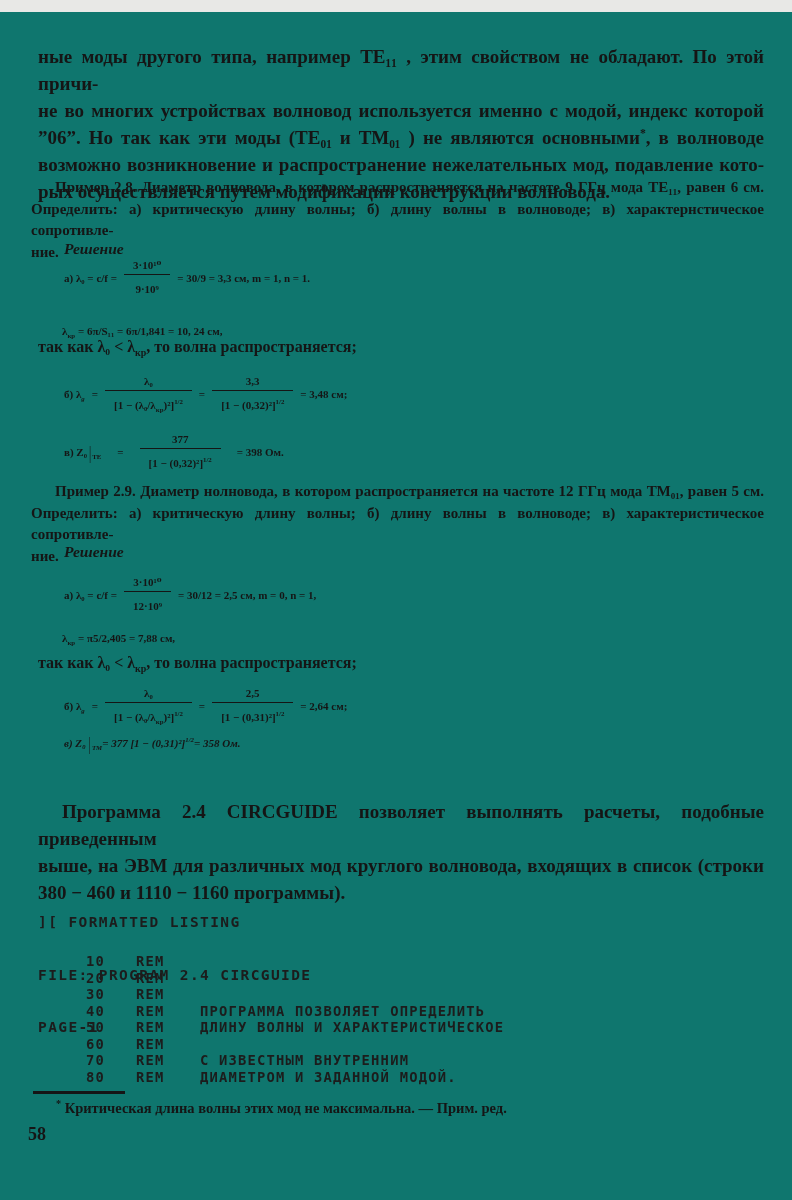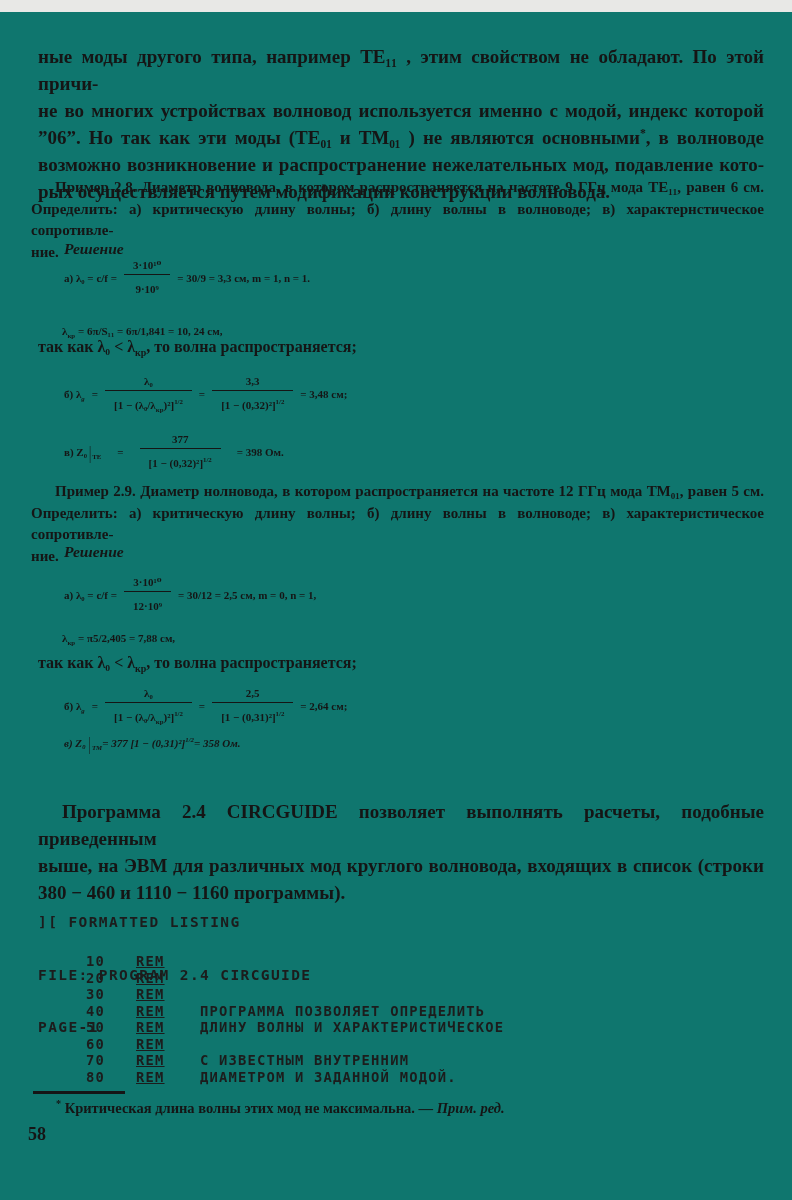--- a/index.html
+++ b/index.html
@@ -33,7 +33,7 @@
     font-weight:bold;font-size:13.8px;letter-spacing:1.2px;color:#1c1c1c;}
   .prow{display:flex;height:16.5px;align-items:baseline;}
   .col-no{width:67px;text-align:right;}
-  .col-kw{width:64px;margin-left:31px;text-decoration:underline;}
+  .col-kw{width:64px;margin-left:31px;}
   .col-tx{white-space:pre;}
   
   .fnrule{position:absolute;left:33px;top:1079px;width:92px;height:3px;background:#151515;}

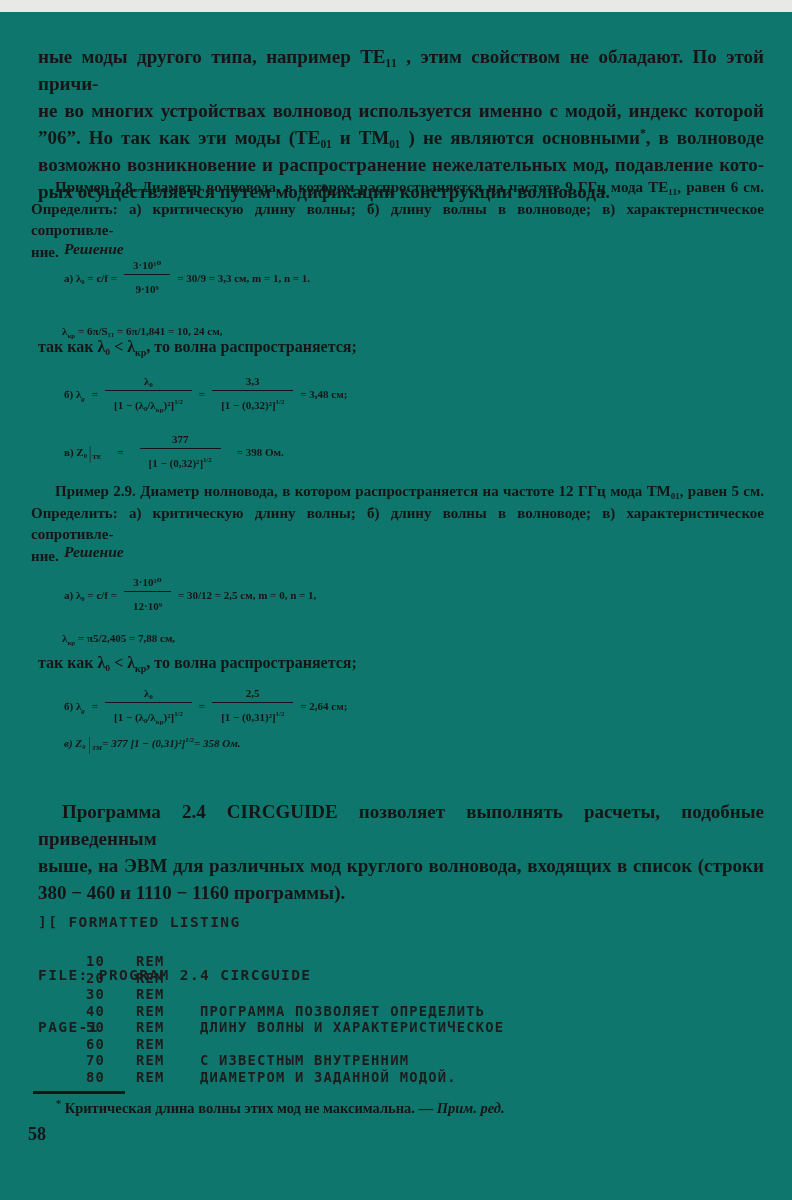--- a/index.html
+++ b/index.html
@@ -39,7 +39,7 @@
   .fnrule{position:absolute;left:33px;top:1079px;width:92px;height:3px;background:#151515;}
   .footnote{position:absolute;left:40px;top:1086px;width:600px;font-size:14.5px;font-weight:600;}
   .footnote .fnstar{font-size:0.7em;vertical-align:super;margin-left:16px;}
-  .footnote .fnem{font-style:italic;font-weight:bold;}
+  .footnote .fnem{font-weight:bold;}
   .pagenum{position:absolute;left:28px;top:1112px;font-size:18px;font-weight:bold;}
 </style>
 </head>

